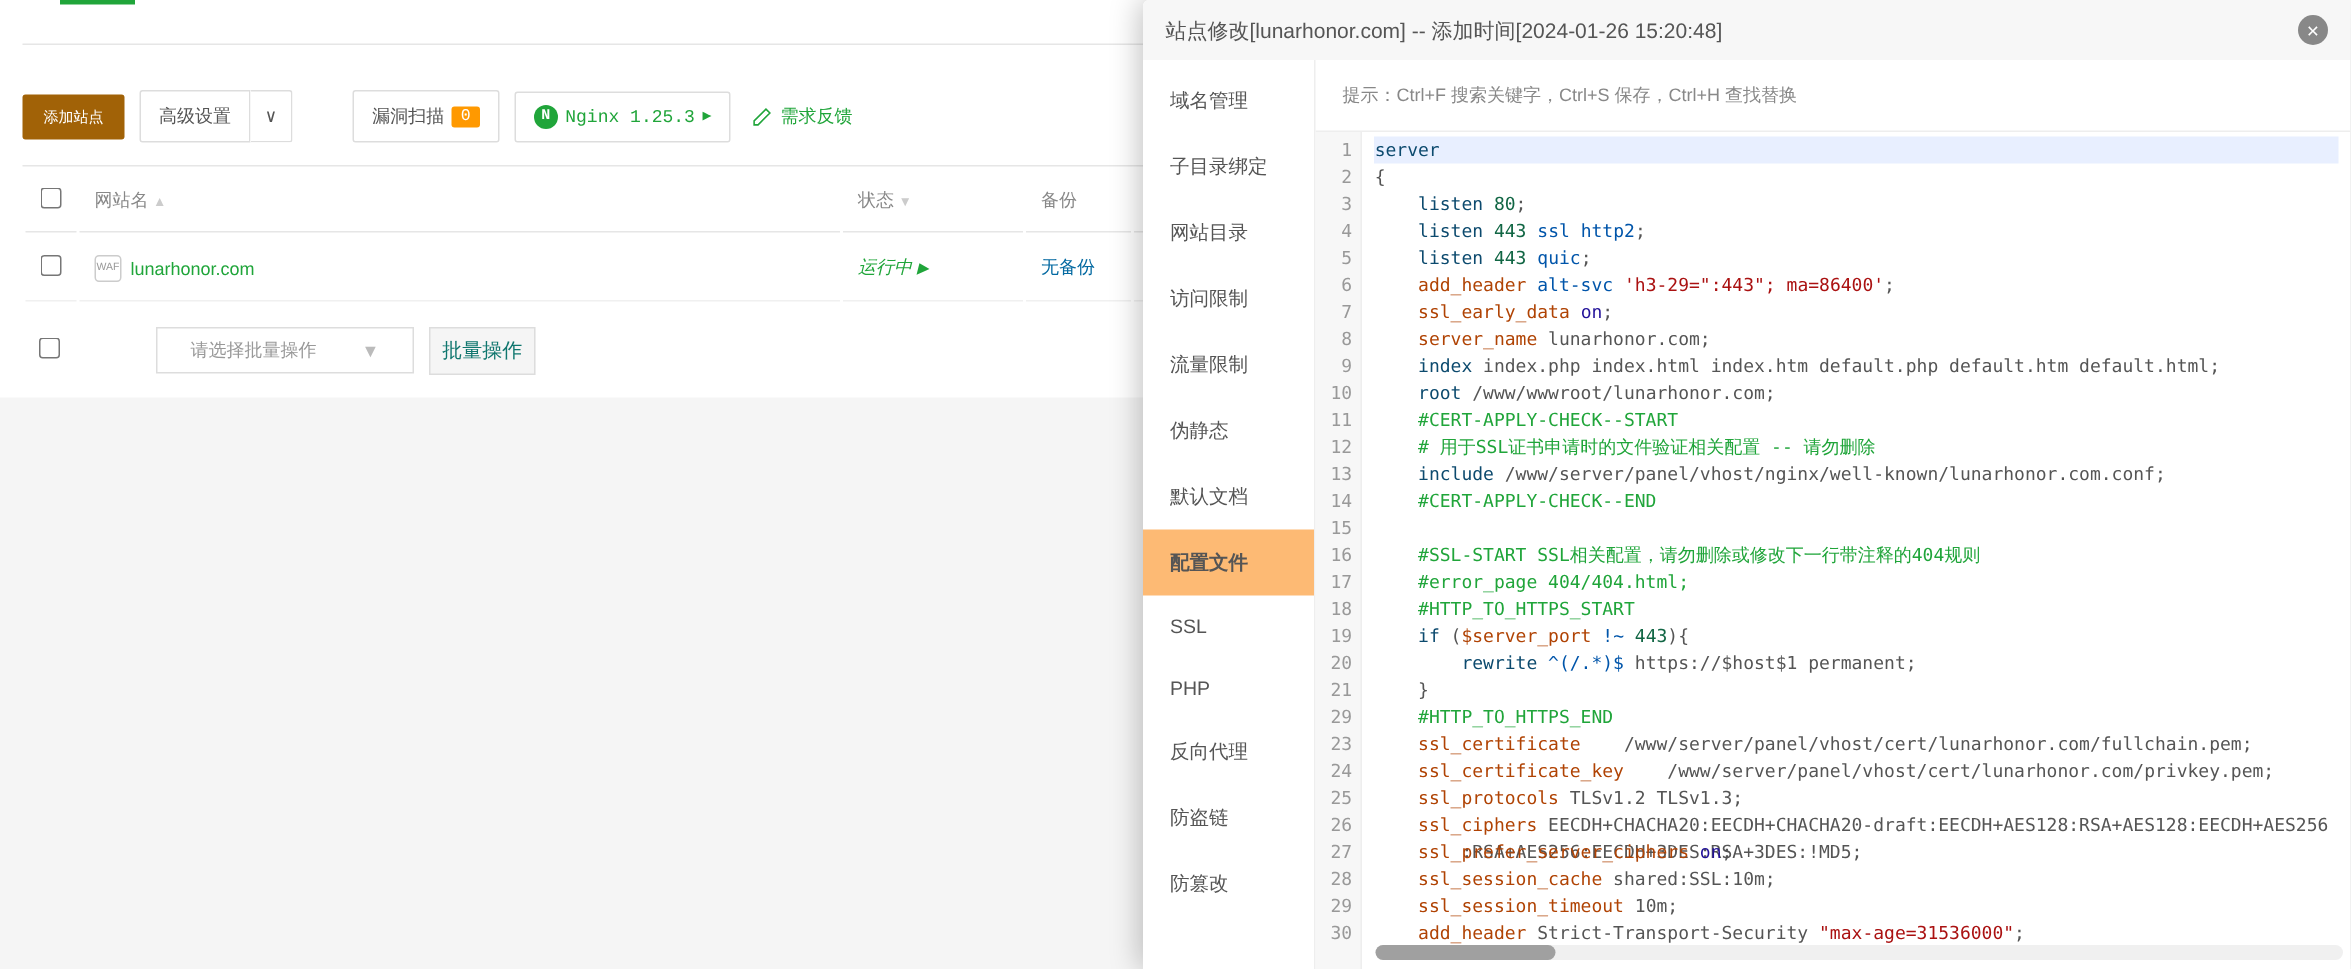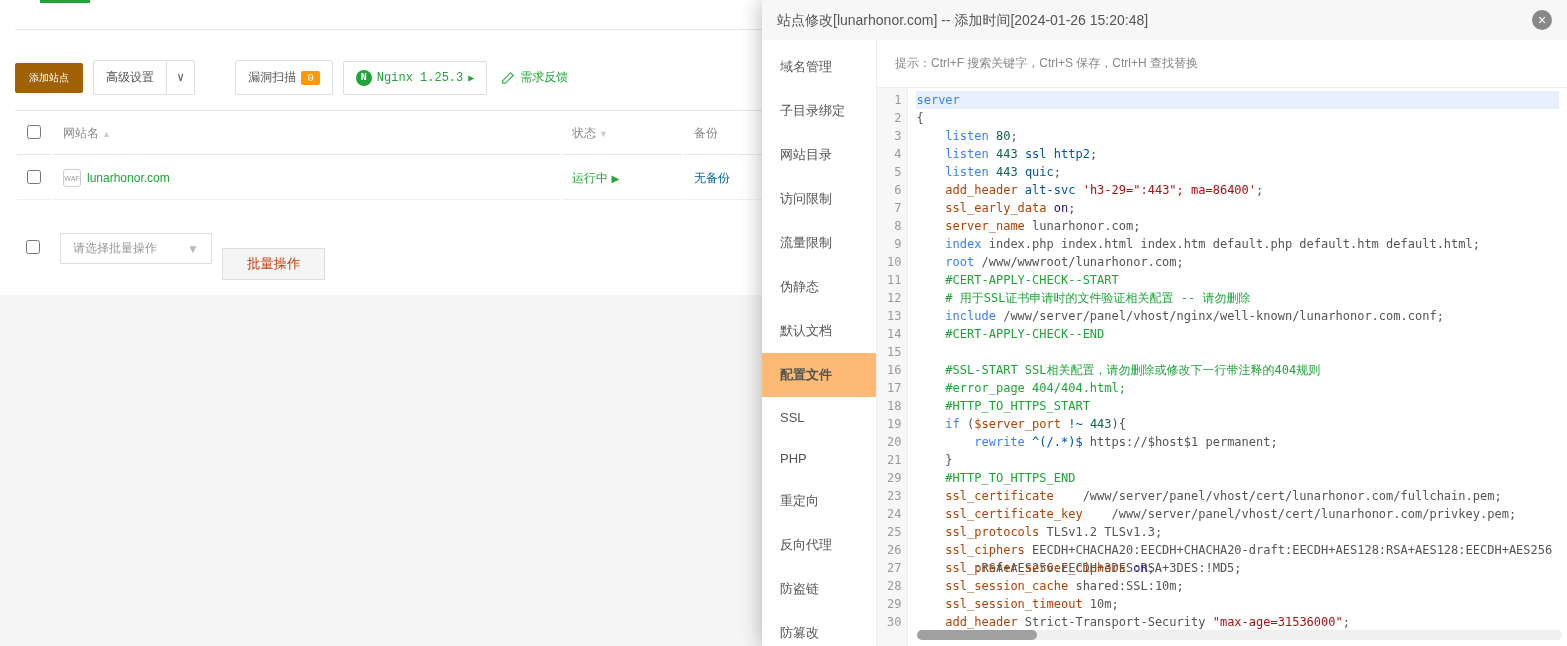--- a/index.html
+++ b/index.html
@@ -58,7 +58,7 @@
     .code-lines > div { height: 18px; }
     .code-lines .line1 { background: rgba(100,150,255,0.15); }
     
-    .c-kw { color: #3b82f6; }
+    .c-kw { color: #0c4a6e; }
     .c-num { color: #164; }
     .c-str { color: #a11; }
     .c-atom { color: #219; }

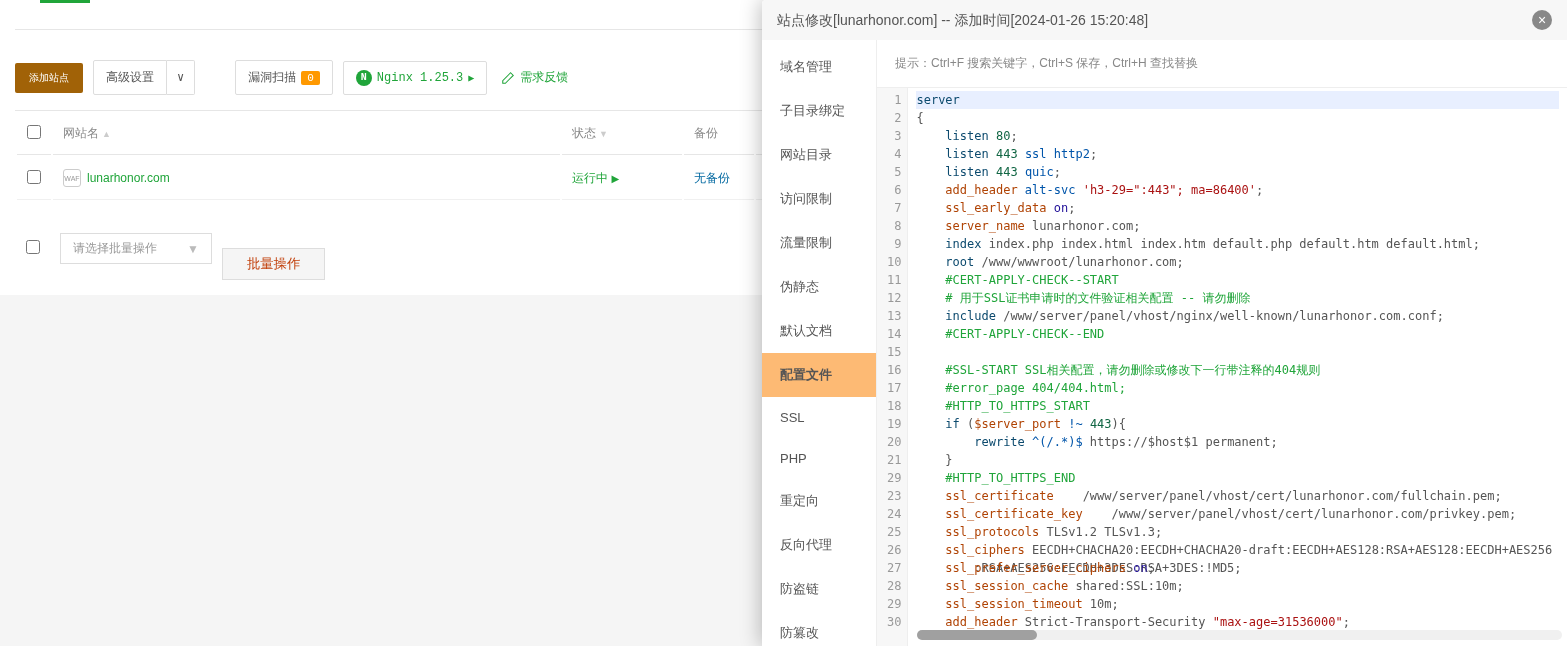--- a/index.html
+++ b/index.html
@@ -30,7 +30,7 @@
     .row-checkbox { width: 14px; height: 14px; }
     .site-name { color: #20a53a; display: inline-flex; align-items: center; gap: 6px; }
     .waf-icon { display: inline-flex; width: 18px; height: 18px; border: 1px solid #ccc; border-radius: 3px; align-items: center; justify-content: center; font-size: 7px; color: #999; }
-    .status-running { color: #20a53a; }
+    .status-running { color: #20a53a; font-style: italic; }
     .backup-none { color: #0369a1; }
     .root-path { color: #20a53a; }
     .view-traffic { color: #20a53a; }

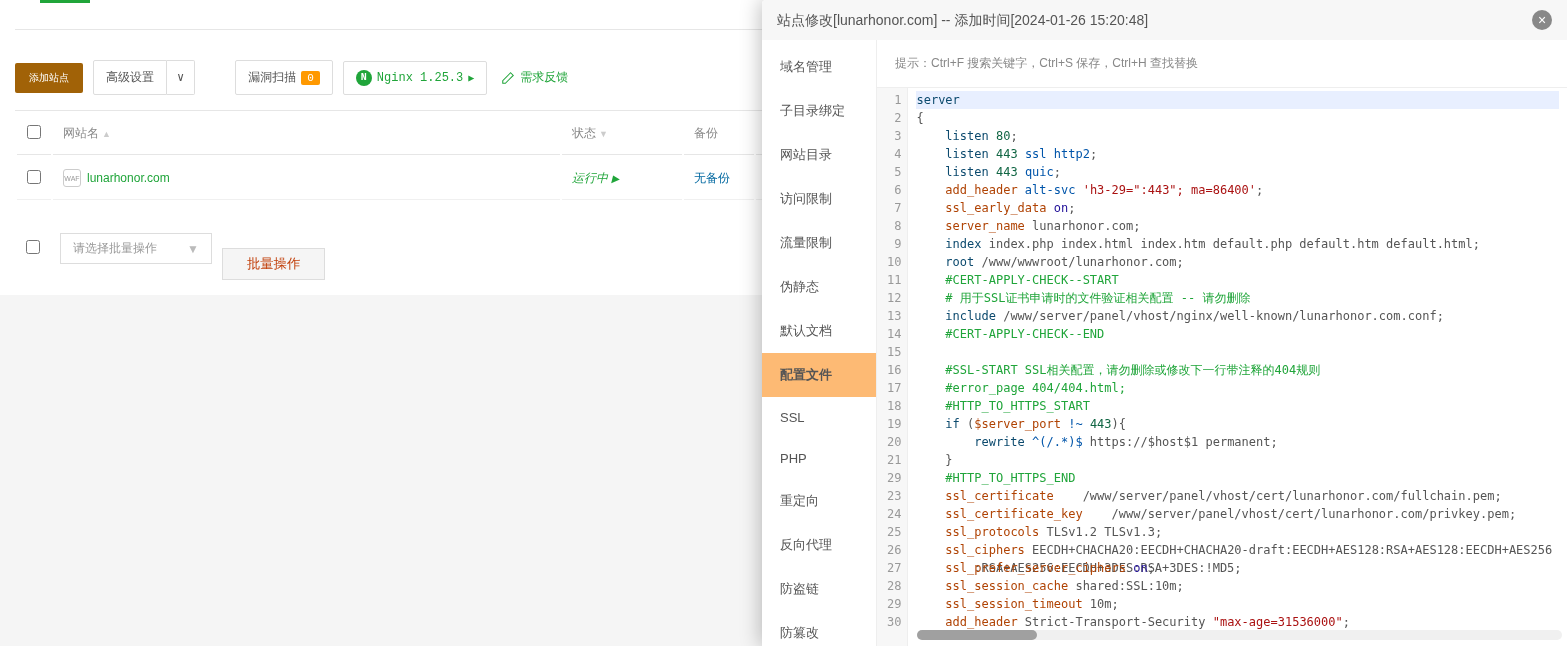--- a/index.html
+++ b/index.html
@@ -37,7 +37,7 @@
     
     .batch-bar { padding: 15px 0; display: flex; align-items: center; gap: 10px; }
     .batch-checkbox-wrap { width: 35px; text-align: center; }
-    .select-batch { border: 1px solid #ddd; padding: 6px 12px; background: #fff; color: #999; display: flex; align-items: center; gap: 30px; cursor: pointer; }
+    .select-batch { border: 1px solid #ddd; padding: 6px 22px; background: #fff; color: #999; display: flex; align-items: center; gap: 30px; cursor: pointer; margin-left: 44px; }
     .btn-disabled { border: 1px solid #ddd; padding: 6px 24px; background: #f5f5f5; color: #c2410c; cursor: not-allowed; margin-top: 31px; }
     
     .modal-overlay { position: absolute; top: 0; left: 0; right: 0; bottom: 0; }

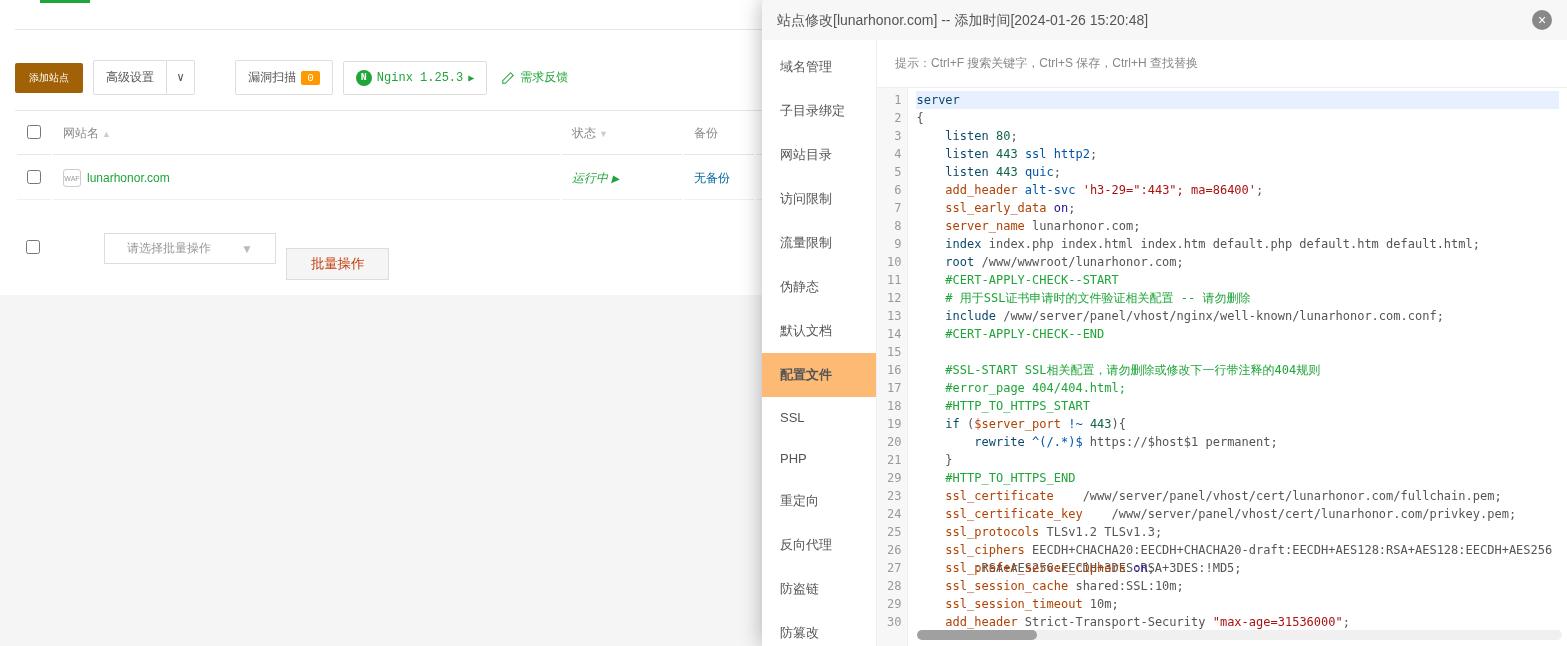--- a/index.html
+++ b/index.html
@@ -38,7 +38,7 @@
     .batch-bar { padding: 15px 0; display: flex; align-items: center; gap: 10px; }
     .batch-checkbox-wrap { width: 35px; text-align: center; }
     .select-batch { border: 1px solid #ddd; padding: 6px 22px; background: #fff; color: #999; display: flex; align-items: center; gap: 30px; cursor: pointer; margin-left: 44px; }
-    .btn-disabled { border: 1px solid #ddd; padding: 6px 24px; background: #f5f5f5; color: #c2410c; cursor: not-allowed; margin-top: 31px; }
+    .btn-disabled { border: 1px solid #ddd; padding: 6px 8px; background: #f5f5f5; color: #0f766e; cursor: not-allowed; }
     
     .modal-overlay { position: absolute; top: 0; left: 0; right: 0; bottom: 0; }
     .modal { position: absolute; top: 0; right: 0; width: 805px; height: 646px; background: #fff; box-shadow: -2px 0 20px rgba(0,0,0,0.25); border-radius: 4px 0 0 0; display: flex; flex-direction: column; }

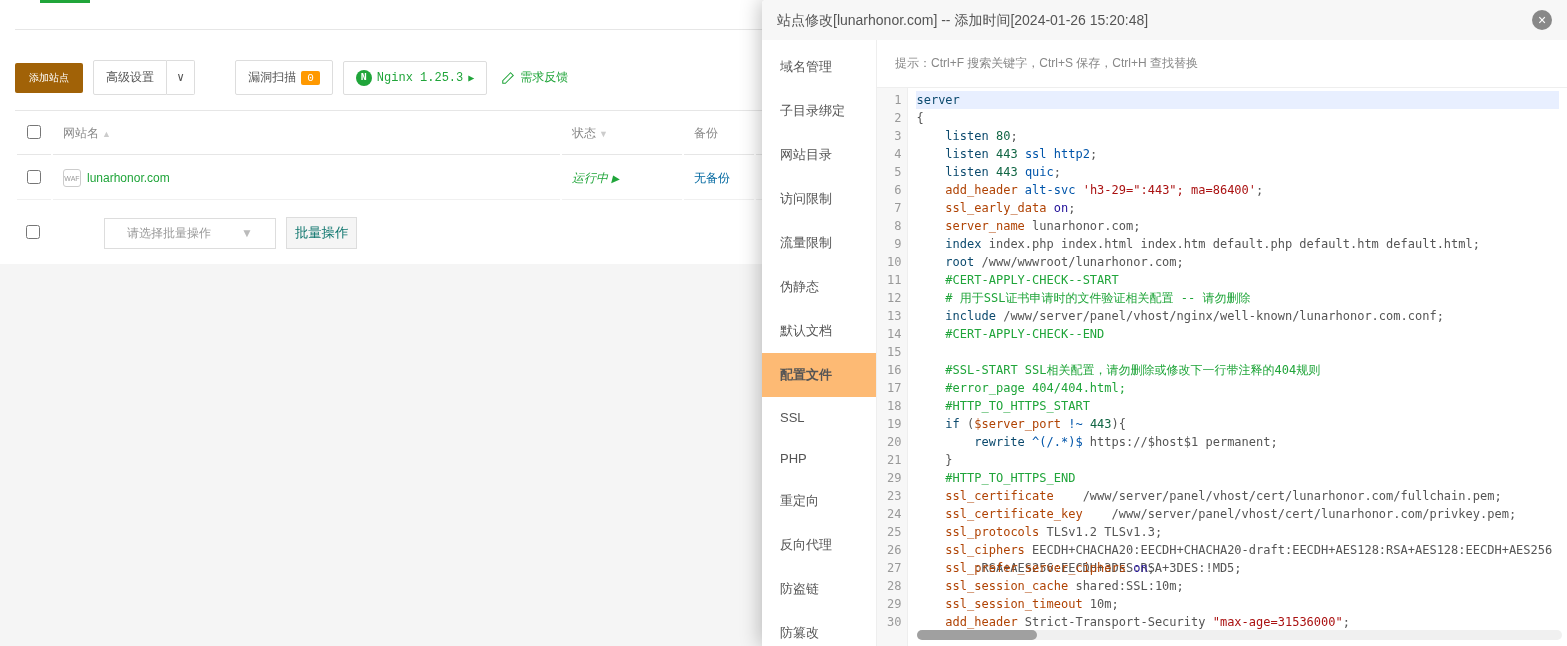--- a/index.html
+++ b/index.html
@@ -155,7 +155,6 @@
           <div class="sidebar-item active">配置文件</div>
           <div class="sidebar-item">SSL</div>
           <div class="sidebar-item">PHP</div>
-          <div class="sidebar-item">重定向</div>
           <div class="sidebar-item">反向代理</div>
           <div class="sidebar-item">防盗链</div>
           <div class="sidebar-item">防篡改</div>

